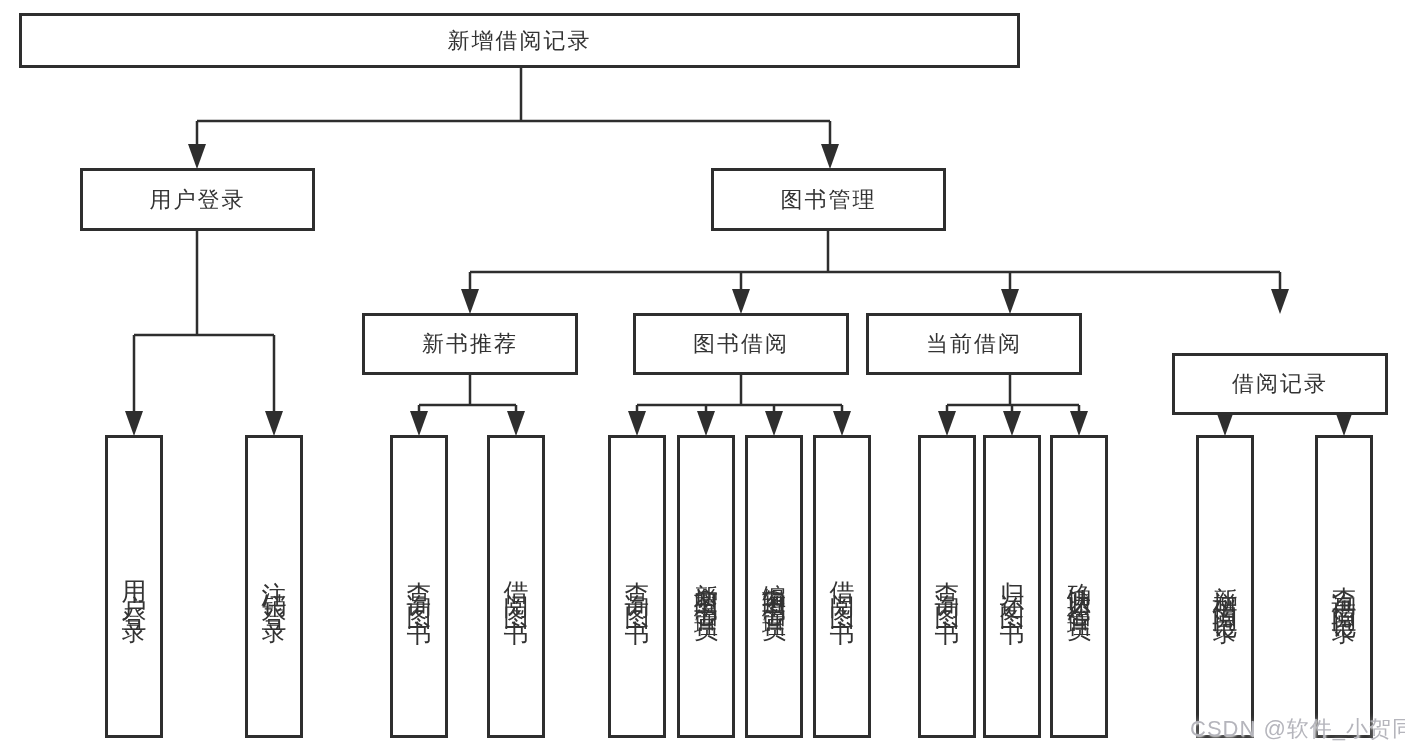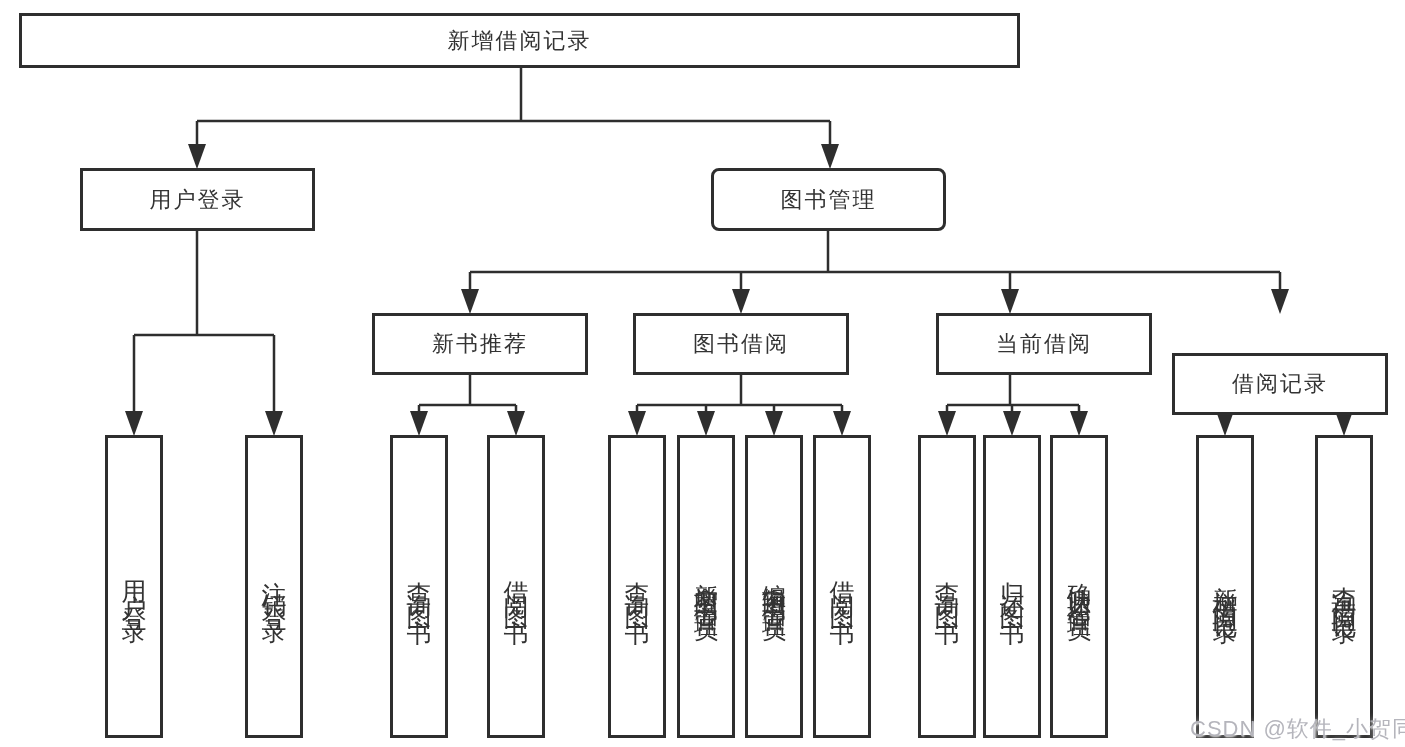--- a/index.html
+++ b/index.html
@@ -26,7 +26,7 @@
   .hnode { color:#333333; font-size:22px; letter-spacing:2px; }
   .root  { left:19px; top:13px; width:1001px; height:55px; }
   .l2a   { left:80px;  top:168px; width:235px; height:63px; }
-  .l2b   { left:711px; top:168px; width:235px; height:63px;border-radius:8px; }
+  .l2b   { left:711px; top:168px; width:235px; height:63px; }
   .l3    { top:313px; width:216px; height:62px; }
   .l3a { left:372px; }  .l3b { left:633px;text-align:right; }
   .l3c { left:936px; }  .l3d { left:1172px;margin-top:40px; }

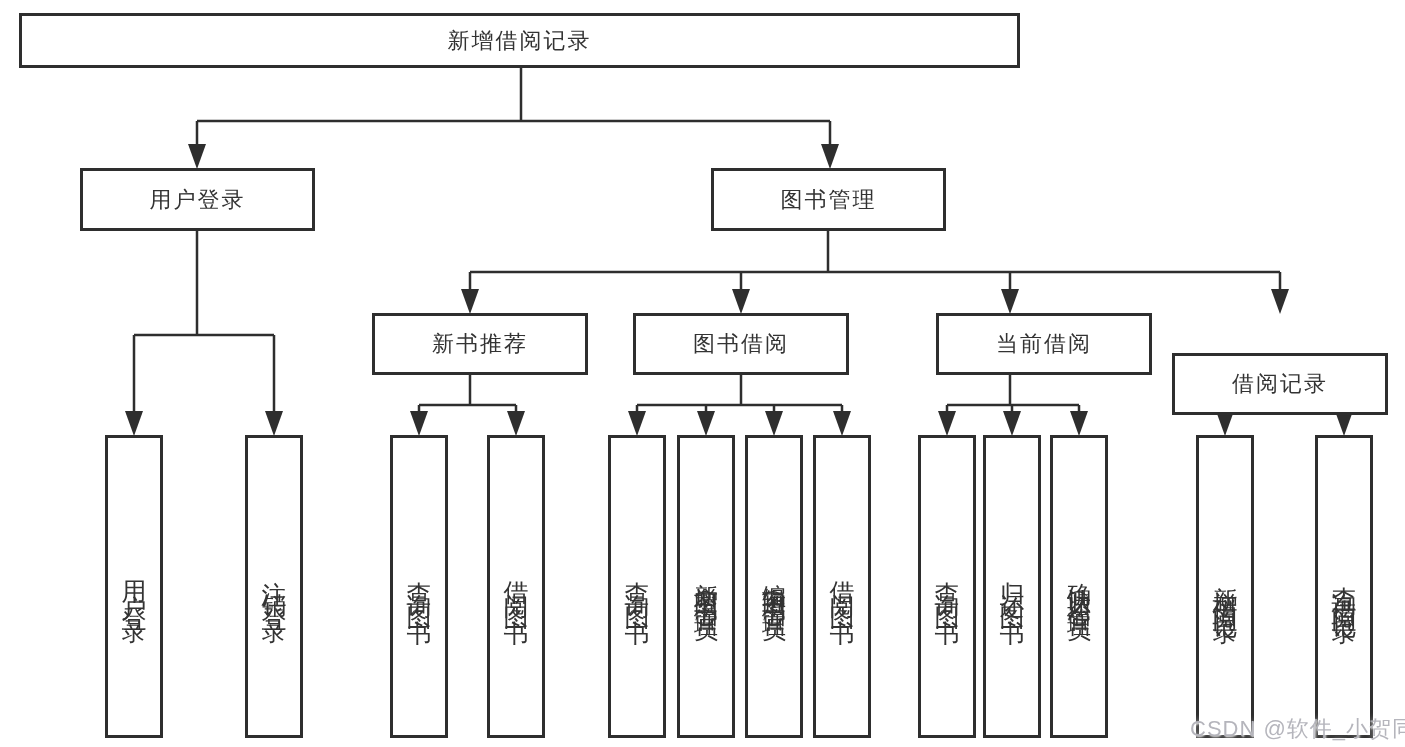--- a/index.html
+++ b/index.html
@@ -28,7 +28,7 @@
   .l2a   { left:80px;  top:168px; width:235px; height:63px; }
   .l2b   { left:711px; top:168px; width:235px; height:63px; }
   .l3    { top:313px; width:216px; height:62px; }
-  .l3a { left:372px; }  .l3b { left:633px;text-align:right; }
+  .l3a { left:362px; }  .l3b { left:633px;text-align:right; }
   .l3c { left:936px; }  .l3d { left:1172px;margin-top:40px; }
 
   .leaf { top:435px; width:58px; height:303px; }

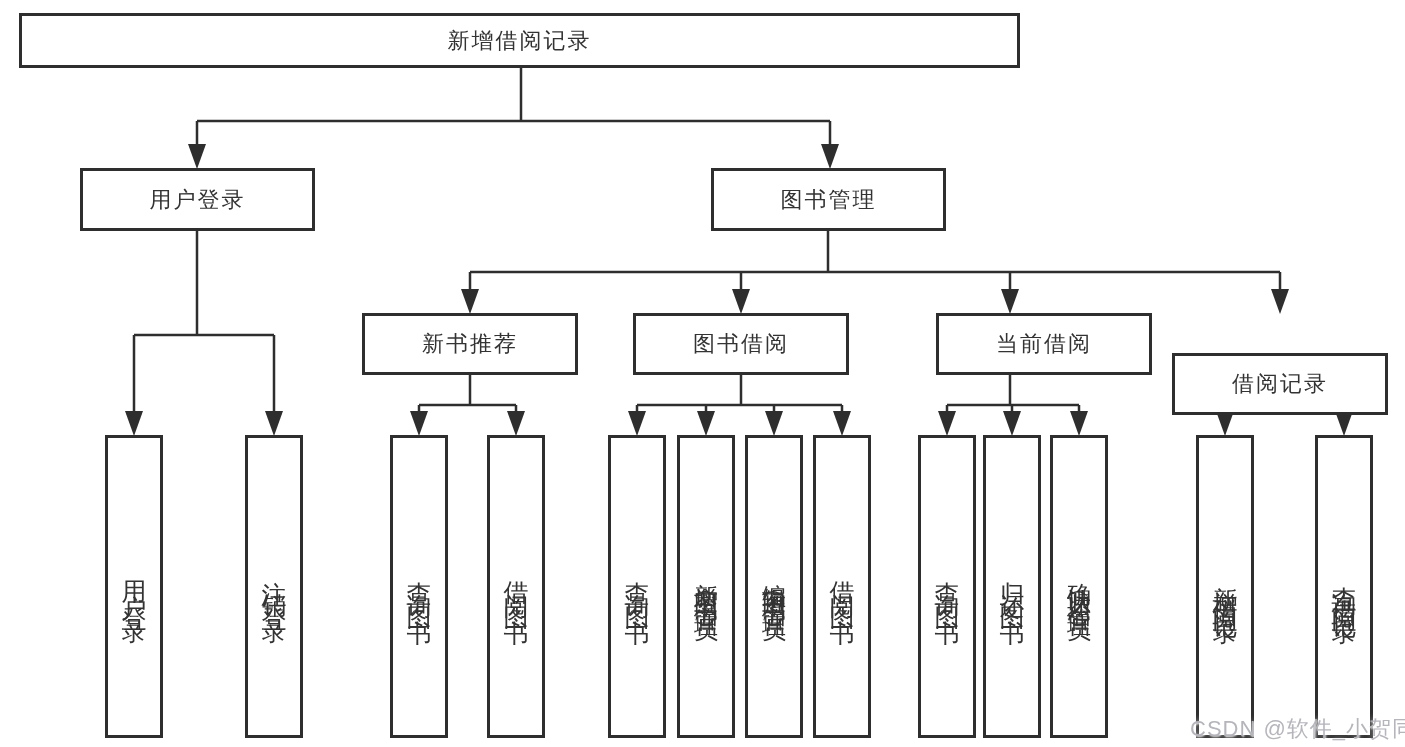--- a/index.html
+++ b/index.html
@@ -29,7 +29,7 @@
   .l2b   { left:711px; top:168px; width:235px; height:63px; }
   .l3    { top:313px; width:216px; height:62px; }
   .l3a { left:362px; }  .l3b { left:633px;text-align:right; }
-  .l3c { left:936px; }  .l3d { left:1172px;margin-top:40px; }
+  .l3c { left:866px; }  .l3d { left:1172px;margin-top:40px; }
 
   .leaf { top:435px; width:58px; height:303px; }
   .leaf .lbl {

